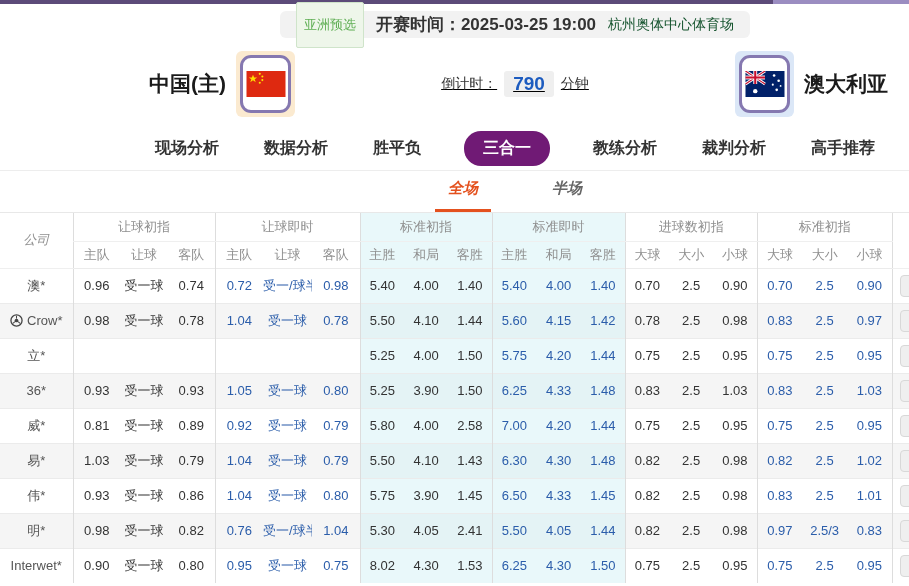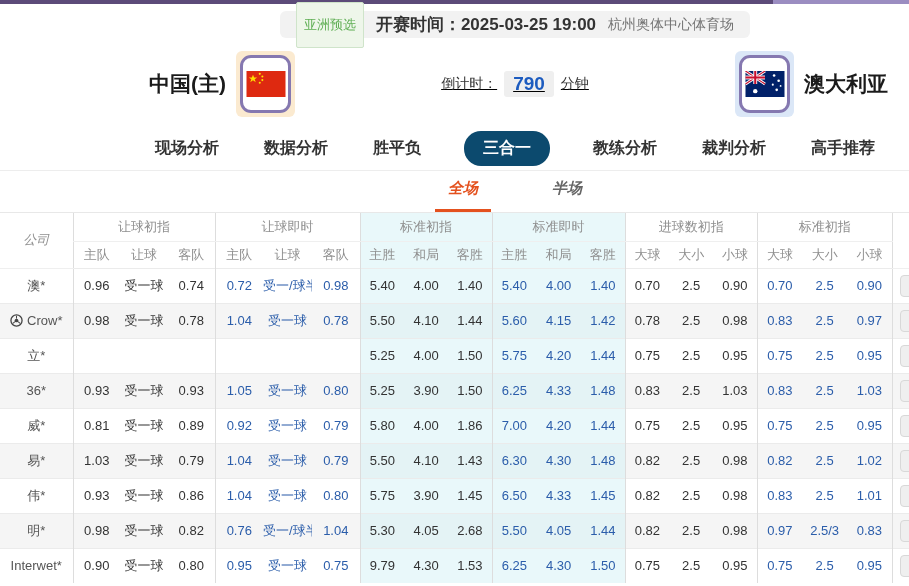--- a/index.html
+++ b/index.html
@@ -18,7 +18,7 @@
   .league-badge { font-size:13px; color:#5fae54; background:#eef6ea;
     border:1px solid #cfe4ca; padding:13px 7px; border-radius:2px; }
   .kickoff { font-size:17px; font-weight:bold; color:#333; }
-  .venue { font-size:14px; color:#737373; }
+  .venue { font-size:14px; color:#14532d; }
 
   
   .teams-row { display:flex; align-items:center; height:84px; margin-top:4px; }

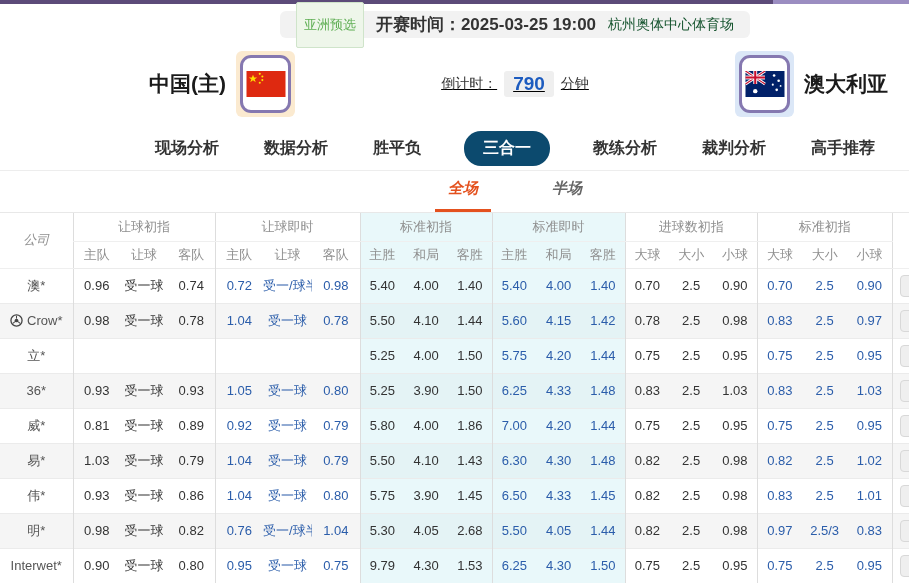--- a/index.html
+++ b/index.html
@@ -41,7 +41,7 @@
   .nav-tabs { display:flex; justify-content:center; align-items:center; gap:41px;
     height:45px; border-bottom:1px solid #ededed; }
   .nav-tab { font-size:16px; font-weight:bold; color:#333; cursor:pointer; padding:6px 2px; }
-  .nav-tab.active { background:#0c4a6e; color:#fff; border-radius:17px; padding:7px 19px; }
+  .nav-tab.active { background:#701a75; color:#fff; border-radius:17px; padding:7px 19px; }
 
   
   .sub-tabs { display:flex; justify-content:center; gap:48px; height:42px;

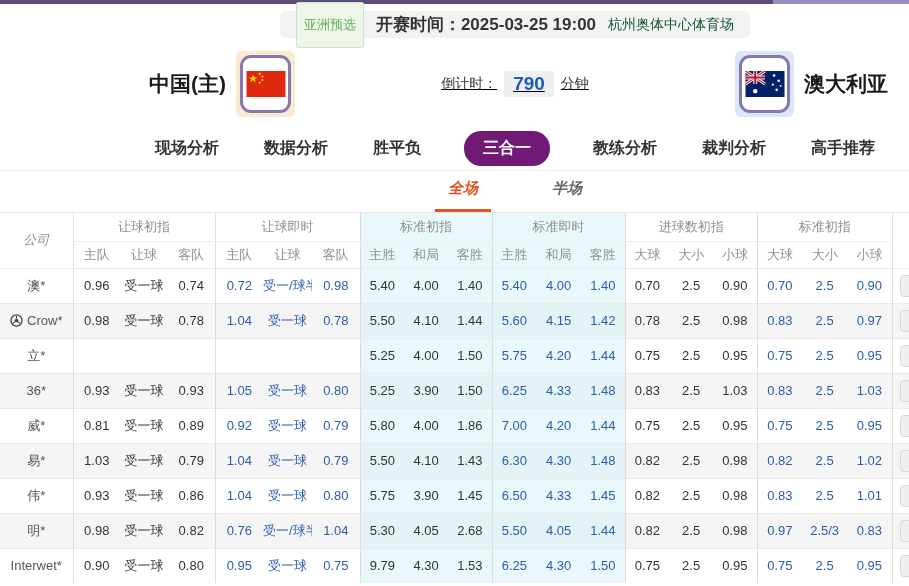--- a/index.html
+++ b/index.html
@@ -339,7 +339,7 @@
           <td class="live">0.79</td>
           <td class="group-start std ">5.80</td>
           <td class="std ">4.00</td>
-          <td class="std ">1.86</td>
+          <td class="std ">2.58</td>
           <td class="group-start std live">7.00</td>
           <td class="std live">4.20</td>
           <td class="std live">1.44</td>

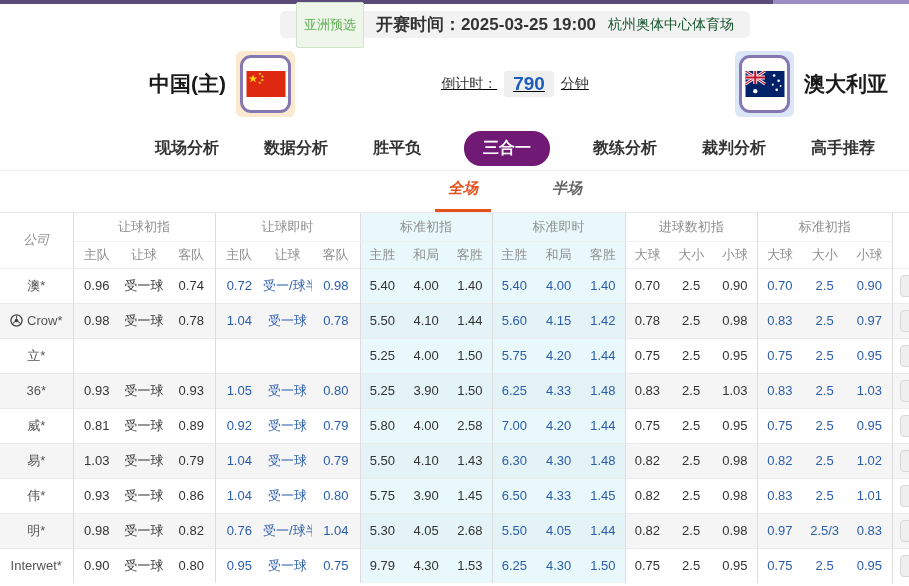--- a/index.html
+++ b/index.html
@@ -423,7 +423,7 @@
           <td class="live">1.04</td>
           <td class="group-start std ">5.30</td>
           <td class="std ">4.05</td>
-          <td class="std ">2.68</td>
+          <td class="std ">2.41</td>
           <td class="group-start std live">5.50</td>
           <td class="std live">4.05</td>
           <td class="std live">1.44</td>

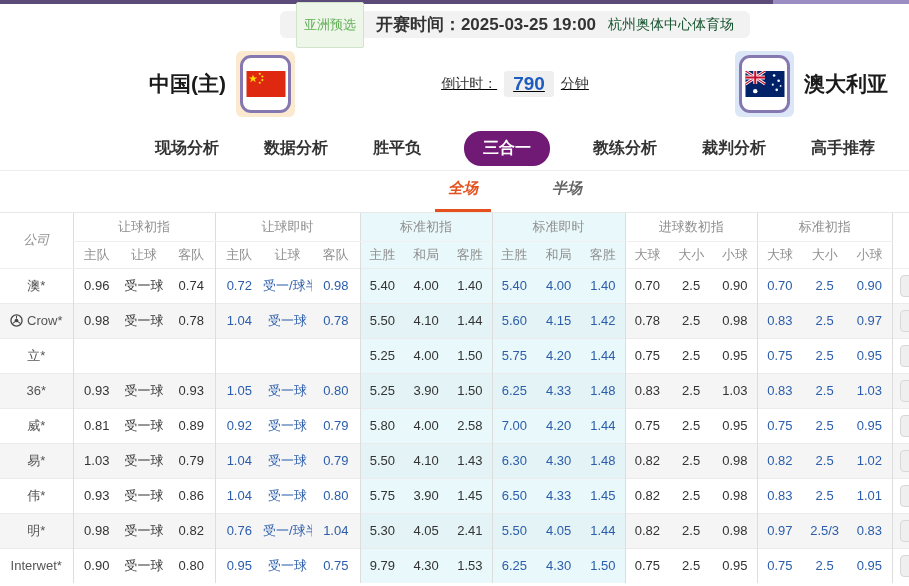--- a/index.html
+++ b/index.html
@@ -449,7 +449,7 @@
           <td class="group-start live">0.95</td>
           <td class="live">受一球</td>
           <td class="live">0.75</td>
-          <td class="group-start std ">9.79</td>
+          <td class="group-start std ">8.02</td>
           <td class="std ">4.30</td>
           <td class="std ">1.53</td>
           <td class="group-start std live">6.25</td>

